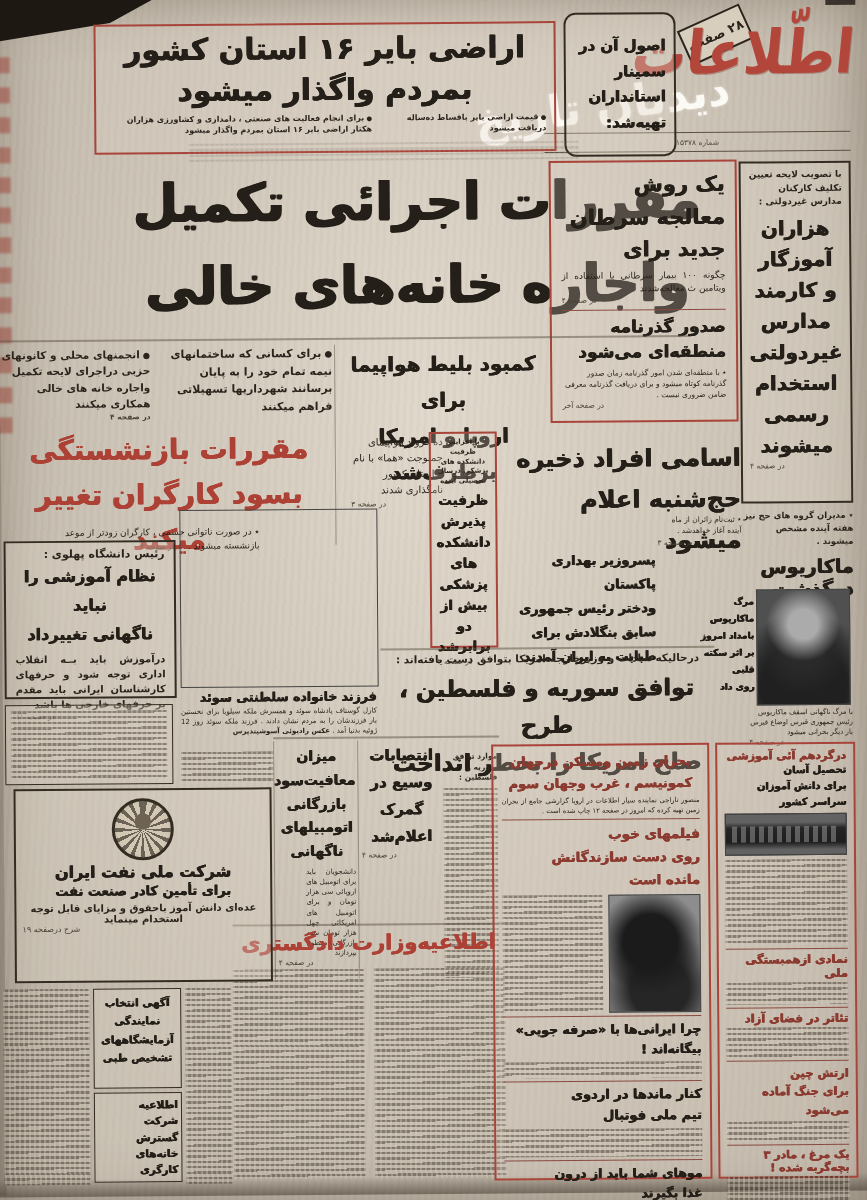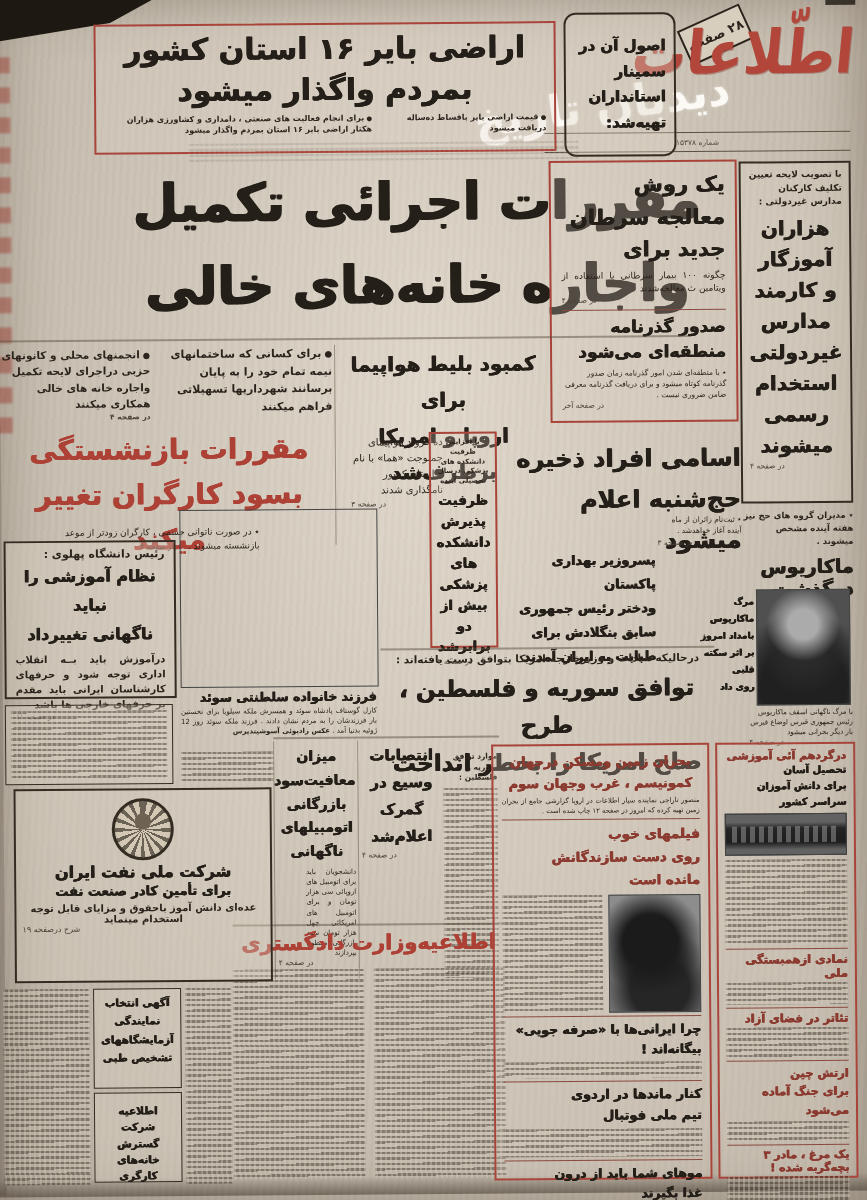--- a/index.html
+++ b/index.html
@@ -350,7 +350,7 @@
       <div>تشخیص طبی</div>
     </div>
   </div>
-  <div class="a bx" style="left:98px;top:1098px;width:88px;height:90px;border-width:1.5px;padding:9px;box-sizing:border-box;text-align:center;">
+  <div class="a bx" style="left:98px;top:1098px;width:88px;height:90px;border-width:1.5px;padding:3px;box-sizing:border-box;text-align:right;">
     <div class="ttl" style="font-size:10.5px;line-height:1.55;">
       <div>اطلاعیه</div>
       <div>شرکت</div>

